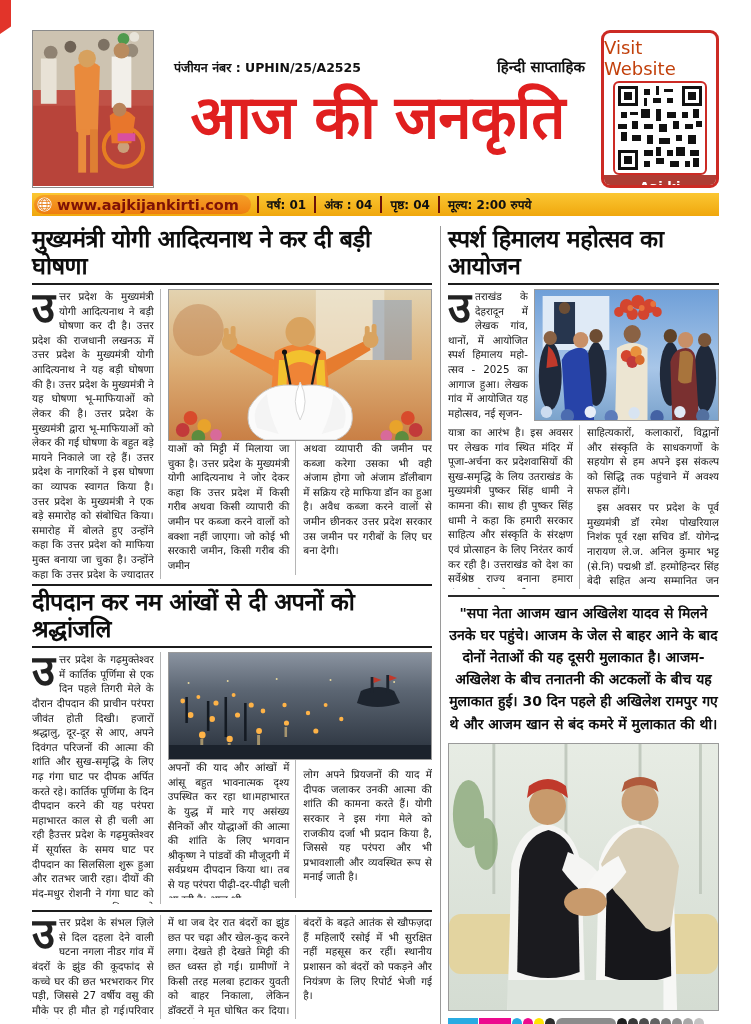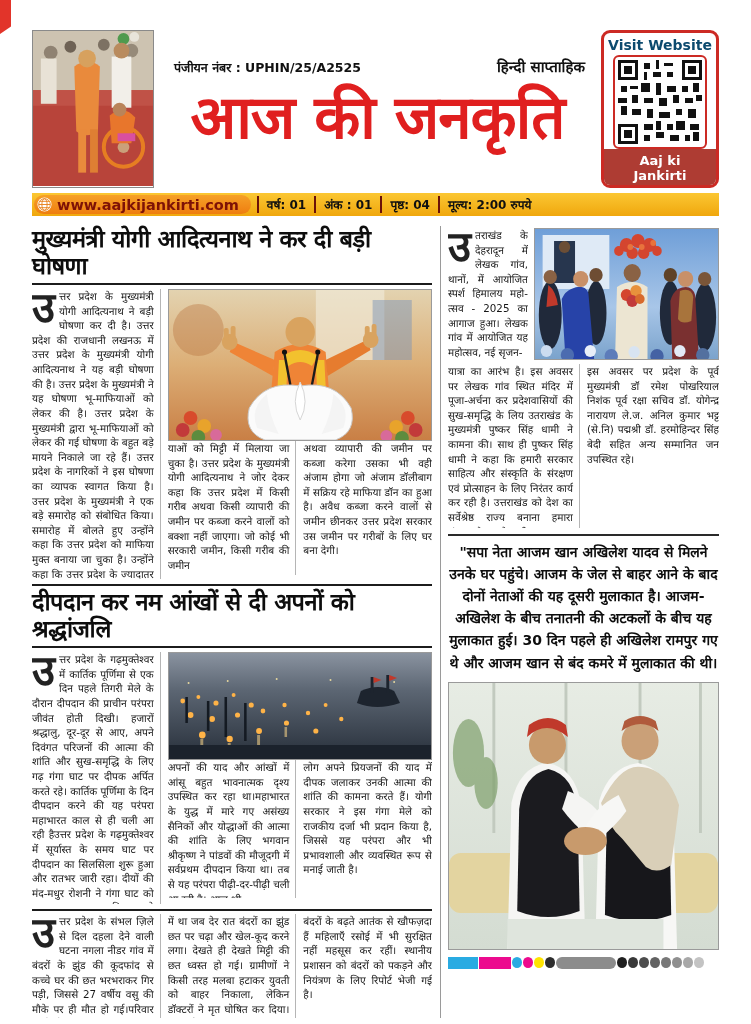--- a/index.html
+++ b/index.html
@@ -23,7 +23,7 @@
   .mast-title { color:#e01f1f; font-weight:bold; text-align:center; font-size:60px; line-height:1.05; letter-spacing:-1px; margin-top:10px; }
   .qr-box { width:118px; height:158px; flex:none; border:3px solid #cc2a24; border-radius:9px;
     display:flex; flex-direction:column; align-items:center; overflow:hidden; background:#fff; }
-  .qr-top { color:#0c4a6e; font-weight:bold; font-size:14px; padding:4px 0 2px; }
+  .qr-top { color:#c2410c; font-weight:normal; font-size:18px; padding:4px 0 2px; }
   .qr-frame { border:2px solid #cc2a24; border-radius:6px; padding:3px; background:#fff; }
   .qr-frame svg { display:block; width:84px; height:84px; }
   .qr-band { margin-top:auto; width:100%; background:#ae3c33; color:#fff; text-align:center;

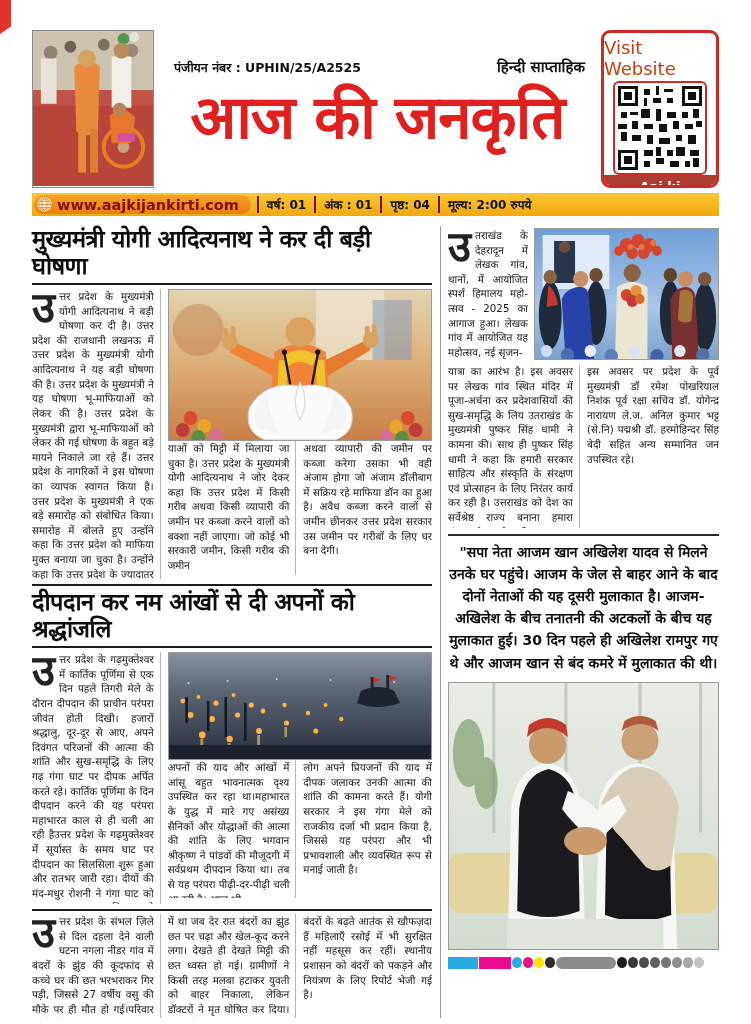--- a/index.html
+++ b/index.html
@@ -200,7 +200,7 @@
       <span>www.aajkijankirti.com</span>
     </span>
     <span class="info-seg">वर्ष: 01</span>
-    <span class="info-seg">अंक : 01</span>
+    <span class="info-seg">अंक : 04</span>
     <span class="info-seg">पृष्ठ: 04</span>
     <span class="info-seg">मूल्य: 2:00 रुपये</span>
   </div>

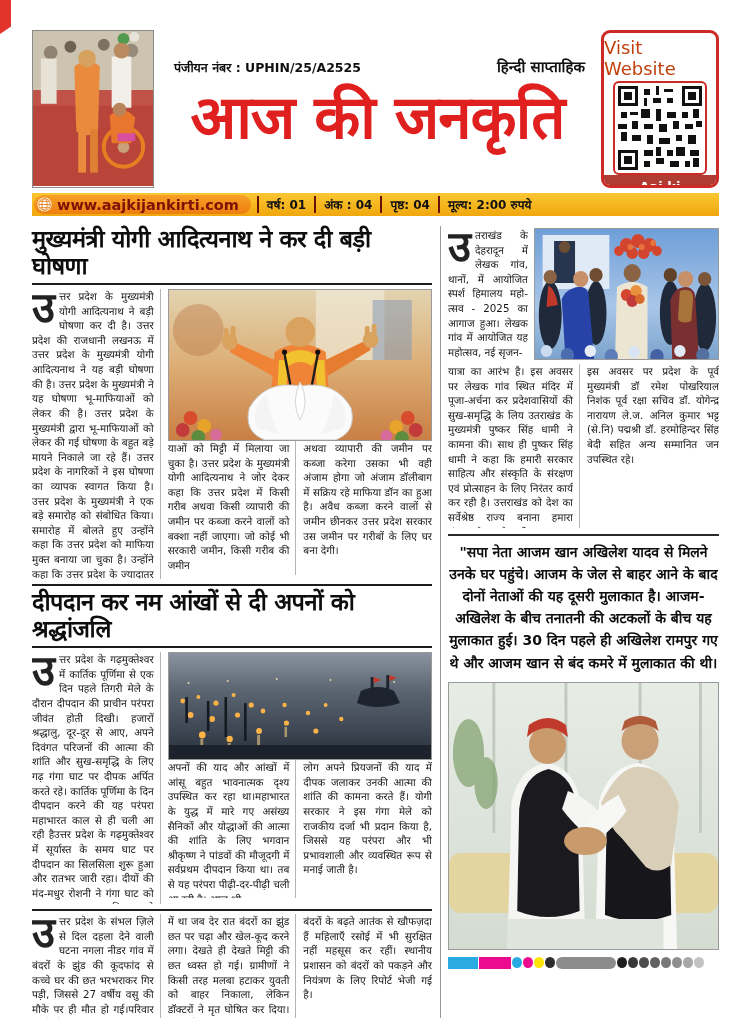--- a/index.html
+++ b/index.html
@@ -351,6 +351,7 @@
     <div class="sec-right">
 
       <article>
+        <h1 class="headline">स्पर्श हिमालय महोत्सव का आयोजन</h1>
         <div class="him-top">
           <div class="bodytext him-intro">
             <span class="dropcap">उ</span><span>तराखंड के देहरादून में लेखक गांव, थानों, में आयोजित स्पर्श हिमालय महो-त्सव - 2025 का आगाज हुआ। लेखक गांव में आयोजित यह महोत्सव, नई सृजन-</span>

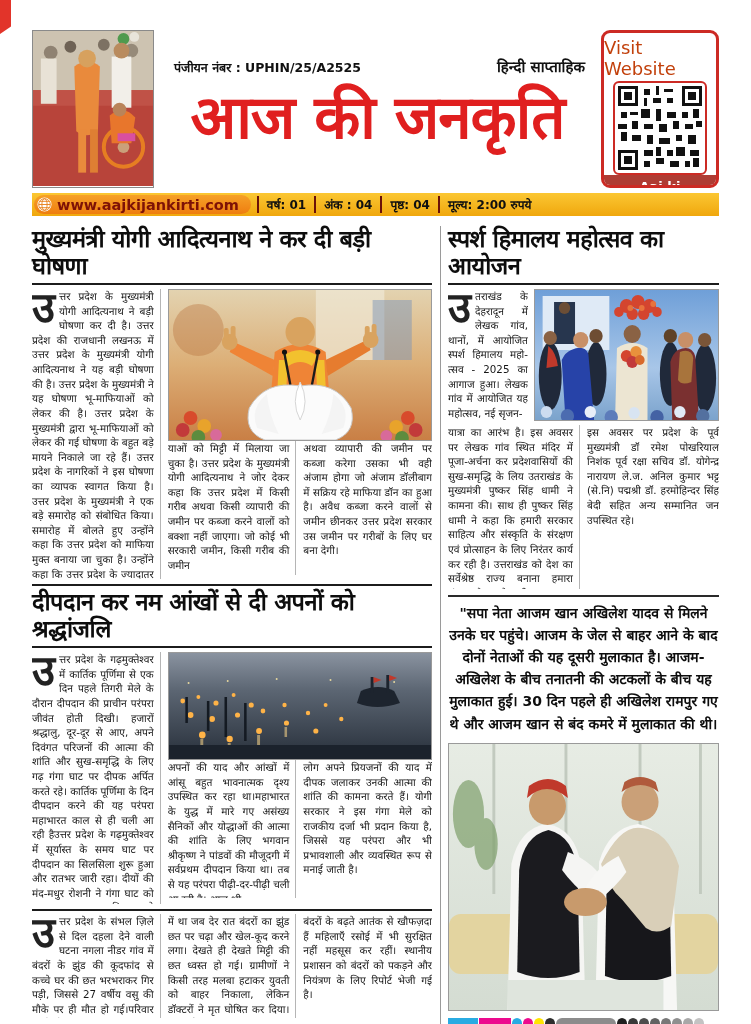--- a/index.html
+++ b/index.html
@@ -423,6 +423,7 @@
         <div class="him-cols">
           <div class="bodytext col-rule">यात्रा का आरंभ है। इस अवसर पर लेखक गांव स्थित मंदिर में पूजा-अर्चना कर प्रदेशवासियों की सुख-समृद्धि के लिय उतराखंड के मुख्यमंत्री पुष्कर सिंह धामी ने कामना की। साथ ही पुष्कर सिंह धामी ने कहा कि हमारी सरकार साहित्य और संस्कृति के संरक्षण एवं प्रोत्साहन के लिए निरंतर कार्य कर रही है। उत्तराखंड को देश का सर्वेश्रेष्ठ राज्य बनाना हमारा संकल्प है, हमारे सभी</div>
           <div class="bodytext">
+            <p>साहित्यकारों, कलाकारों, विद्वानों और संस्कृति के साधकगणों के सहयोग से हम अपने इस संकल्प को सिद्धि तक पहुंचाने में अवश्य सफल होंगे।</p>
             <p>इस अवसर पर प्रदेश के पूर्व मुख्यमंत्री डॉ रमेश पोखरियाल निशंक पूर्व रक्षा सचिव डॉ. योगेन्द्र नारायण ले.ज. अनिल कुमार भट्ट (से.नि) पद्मश्री डॉ. हरमोहिन्दर सिंह बेदी सहित अन्य सम्मानित जन उपस्थित रहे।</p>
           </div>
         </div>

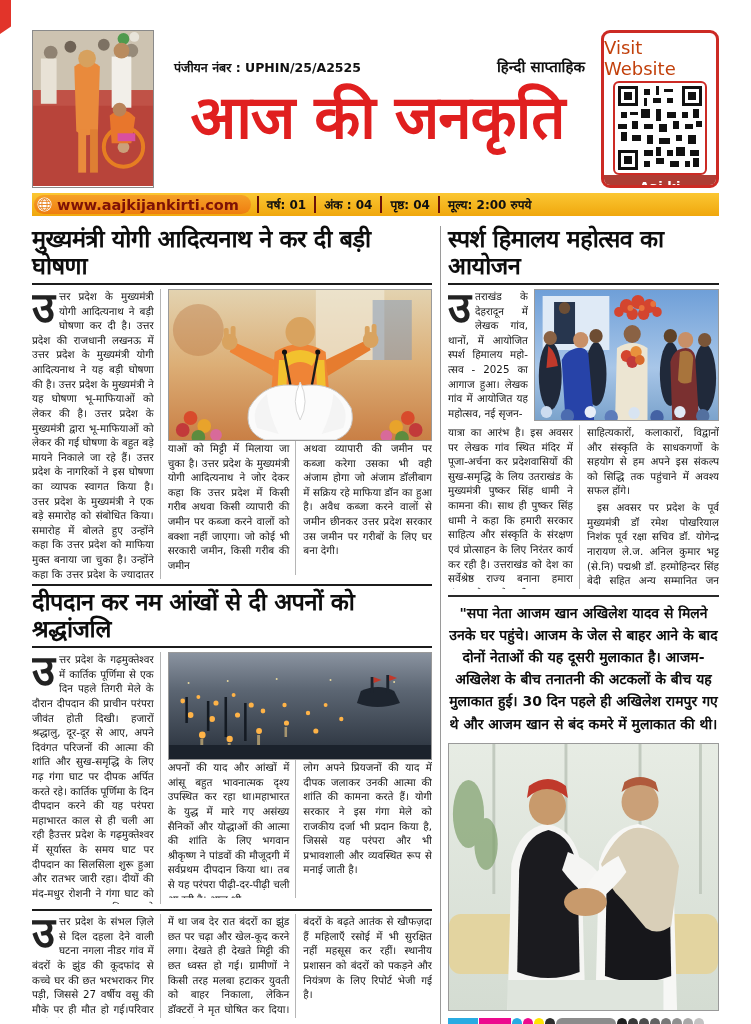--- a/index.html
+++ b/index.html
@@ -332,7 +332,7 @@
             </svg>
           </figure>
           <div class="bodytext col-rule c2" style="height:138px;">अपनों की याद और आंखों में आंसू बहुत भावनात्मक दृश्य उपस्थित कर रहा था।महाभारत के युद्ध में मारे गए असंख्य सैनिकों और योद्धाओं की आत्मा की शांति के लिए भगवान श्रीकृष्ण ने पांडवों की मौजूदगी में सर्वप्रथम दीपदान किया था। तब से यह परंपरा पीढ़ी-दर-पीढ़ी चली आ रही है। आज भी</div>
-          <div class="bodytext c3" style="height:138px;">लोग अपने प्रियजनों की याद में दीपक जलाकर उनकी आत्मा की शांति की कामना करते हैं। योगी सरकार ने इस गंगा मेले को राजकीय दर्जा भी प्रदान किया है, जिससे यह परंपरा और भी प्रभावशाली और व्यवस्थित रूप से मनाई जाती है।</div>
+          <div class="bodytext c3" style="height:138px;margin-top:7px;">लोग अपने प्रियजनों की याद में दीपक जलाकर उनकी आत्मा की शांति की कामना करते हैं। योगी सरकार ने इस गंगा मेले को राजकीय दर्जा भी प्रदान किया है, जिससे यह परंपरा और भी प्रभावशाली और व्यवस्थित रूप से मनाई जाती है।</div>
         </div>
       </article>
 

